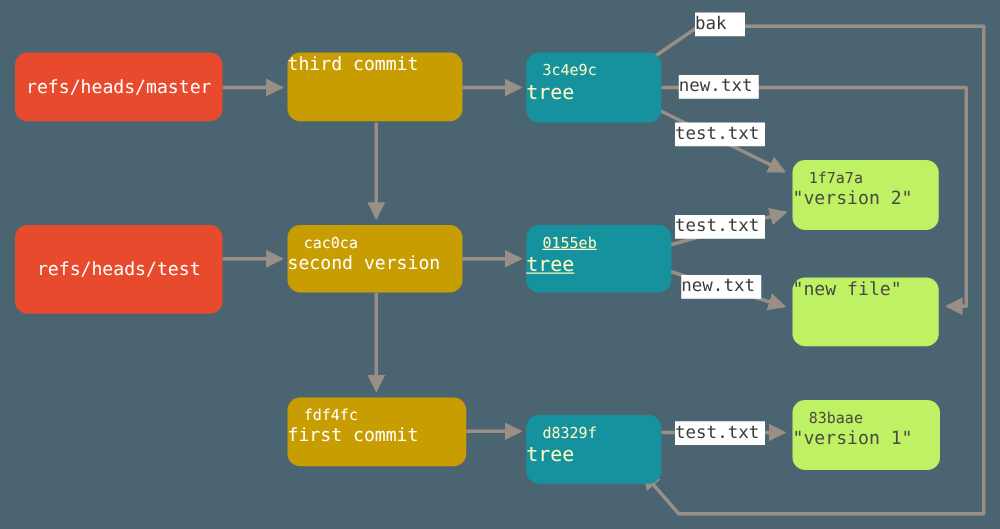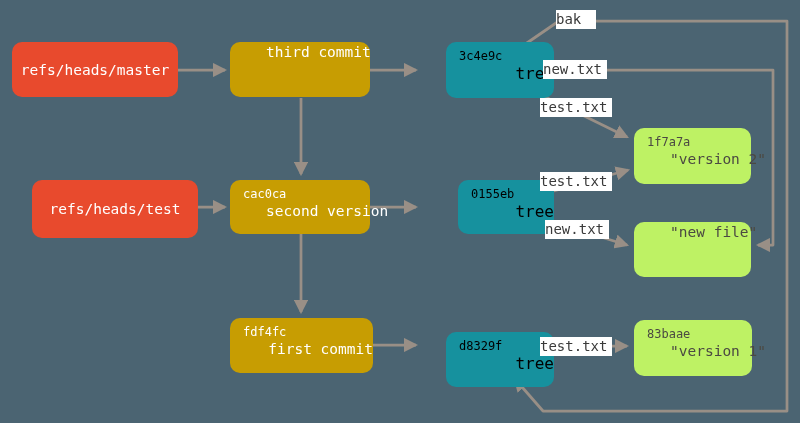--- a/index.html
+++ b/index.html
@@ -12,7 +12,7 @@
   .arrows{position:absolute;left:0;top:0;}
   .node{position:absolute;border-radius:10px;box-sizing:border-box;}
   .node .hash{font-size:12px;line-height:13px;padding:8px 0 0 13px;}
-  .node .nlabel{font-size:14.5px;line-height:17px;text-align:right;margin-top:2px;white-space:pre;padding-left:36px;}
+  .node .nlabel{font-size:14.5px;line-height:17px;text-align:left;margin-top:2px;white-space:pre;}
   .ref{background:#e84a2d;color:#fff;display:flex;align-items:center;justify-content:center;
        font-size:14.5px;white-space:pre;}
   .commit{background:#c79d02;color:#fff;}

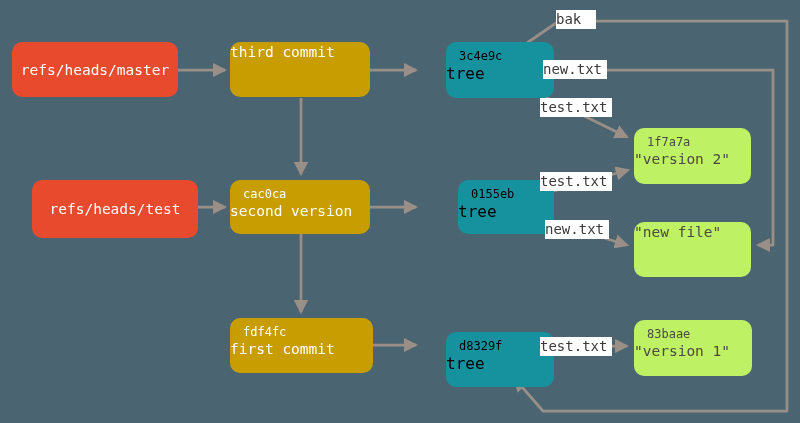--- a/index.html
+++ b/index.html
@@ -16,7 +16,7 @@
   .ref{background:#e84a2d;color:#fff;display:flex;align-items:center;justify-content:center;
        font-size:14.5px;white-space:pre;}
   .commit{background:#c79d02;color:#fff;}
-  .tree{background:#16919e;color:#000000;margin-left:25px;}
+  .tree{background:#16919e;color:#fef9c3;}
   .tree .nlabel{font-size:16px;}
   .blob{background:#bef264;color:#4b4942;}
   .elabel{position:absolute;background:#ffffff;color:#3a3a3a;font-size:14px;line-height:19px;

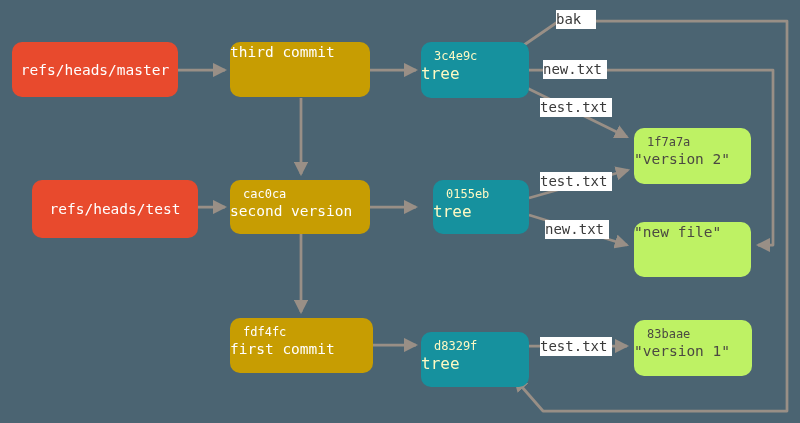--- a/index.html
+++ b/index.html
@@ -73,7 +73,7 @@
     <div class="hash">3c4e9c</div>
     <div class="nlabel">tree</div>
   </div>
-  <div class="node tree" style="left:433px;top:180px;width:96px;height:54px;">
+  <div class="node tree" style="left:421px;top:180px;width:116px;height:54px;text-decoration:underline;">
     <div class="hash">0155eb</div>
     <div class="nlabel">tree</div>
   </div>

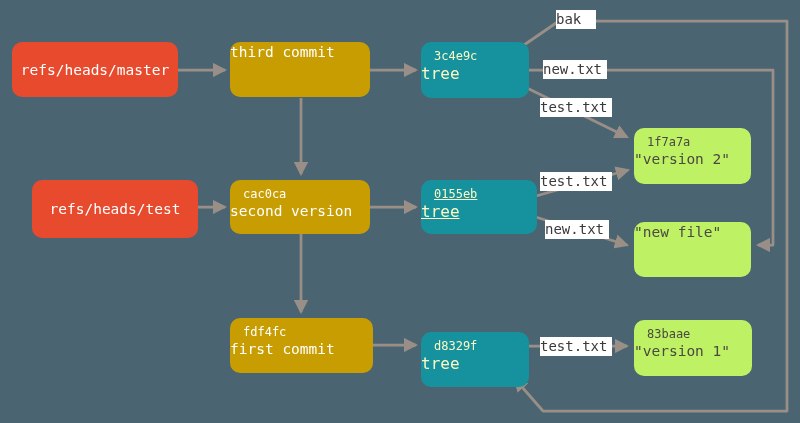--- a/index.html
+++ b/index.html
@@ -53,7 +53,7 @@
   <div class="node ref" style="left:12px;top:42px;width:166px;height:55px;align-items:center;">
     <span>refs/heads/master</span>
   </div>
-  <div class="node ref" style="left:12px;top:180px;width:166px;height:58px;margin-left:20px;">
+  <div class="node ref" style="left:12px;top:180px;width:166px;height:71px;">
     <span>refs/heads/test</span>
   </div>
 

